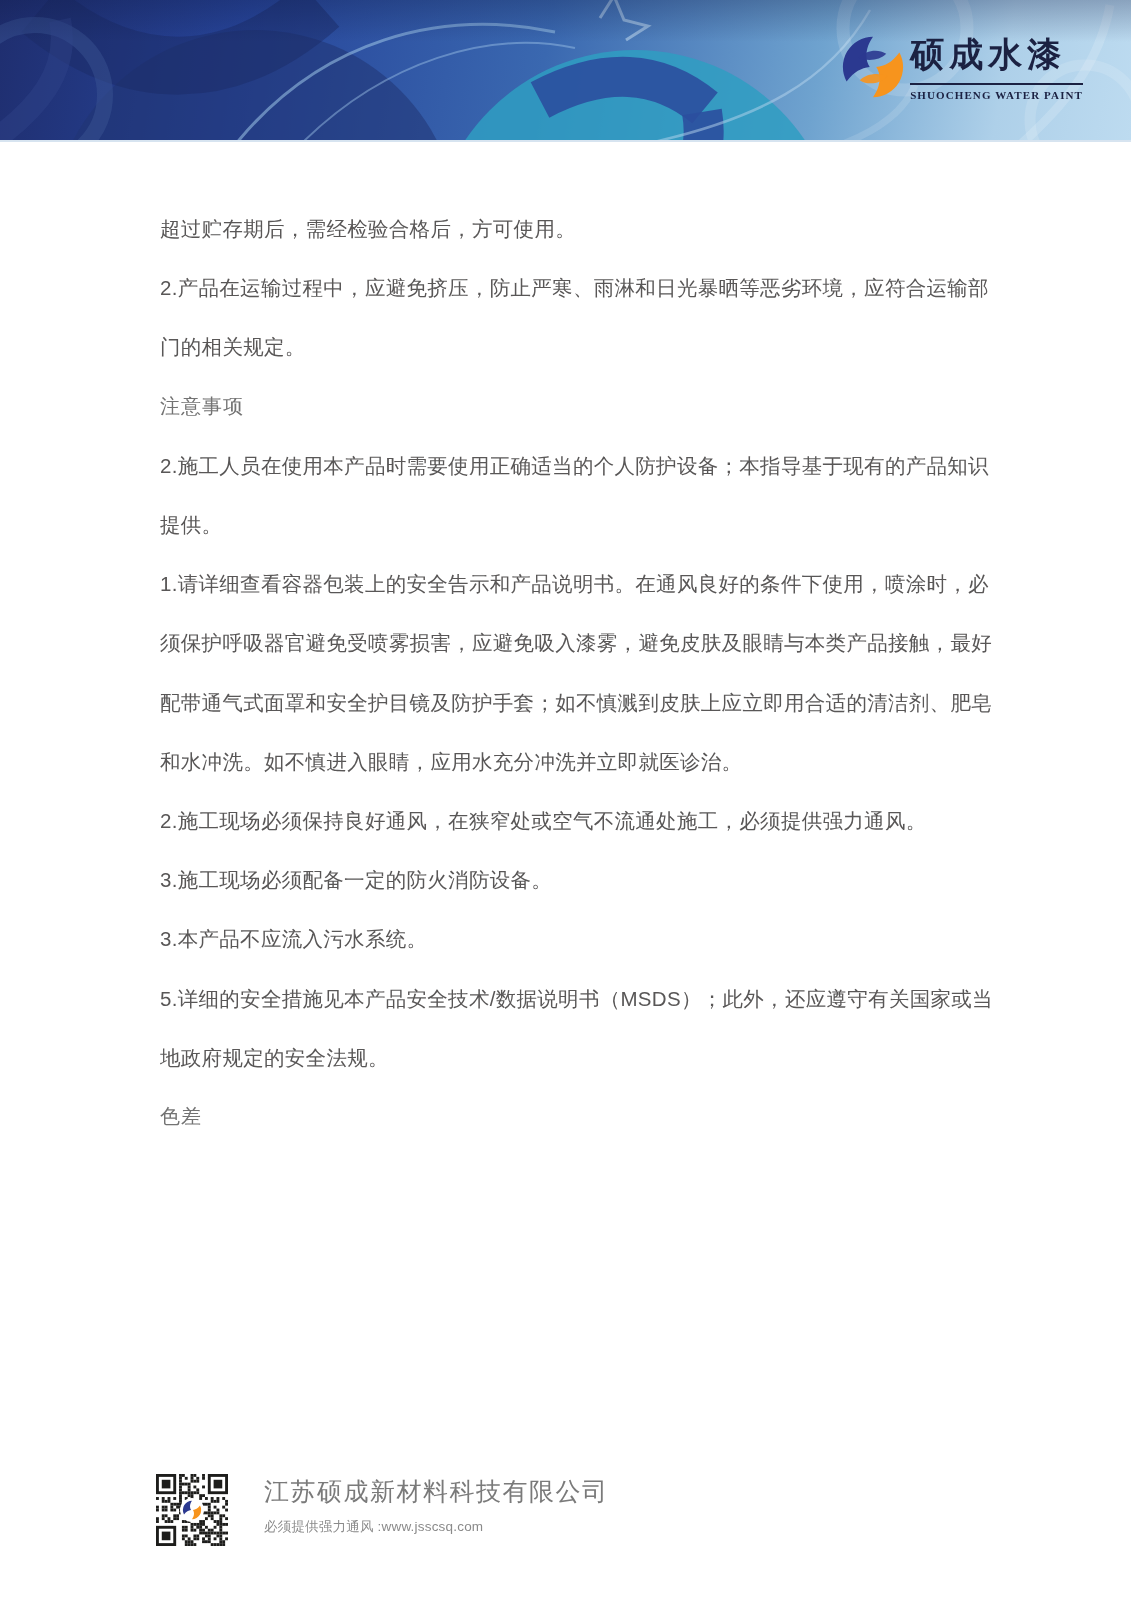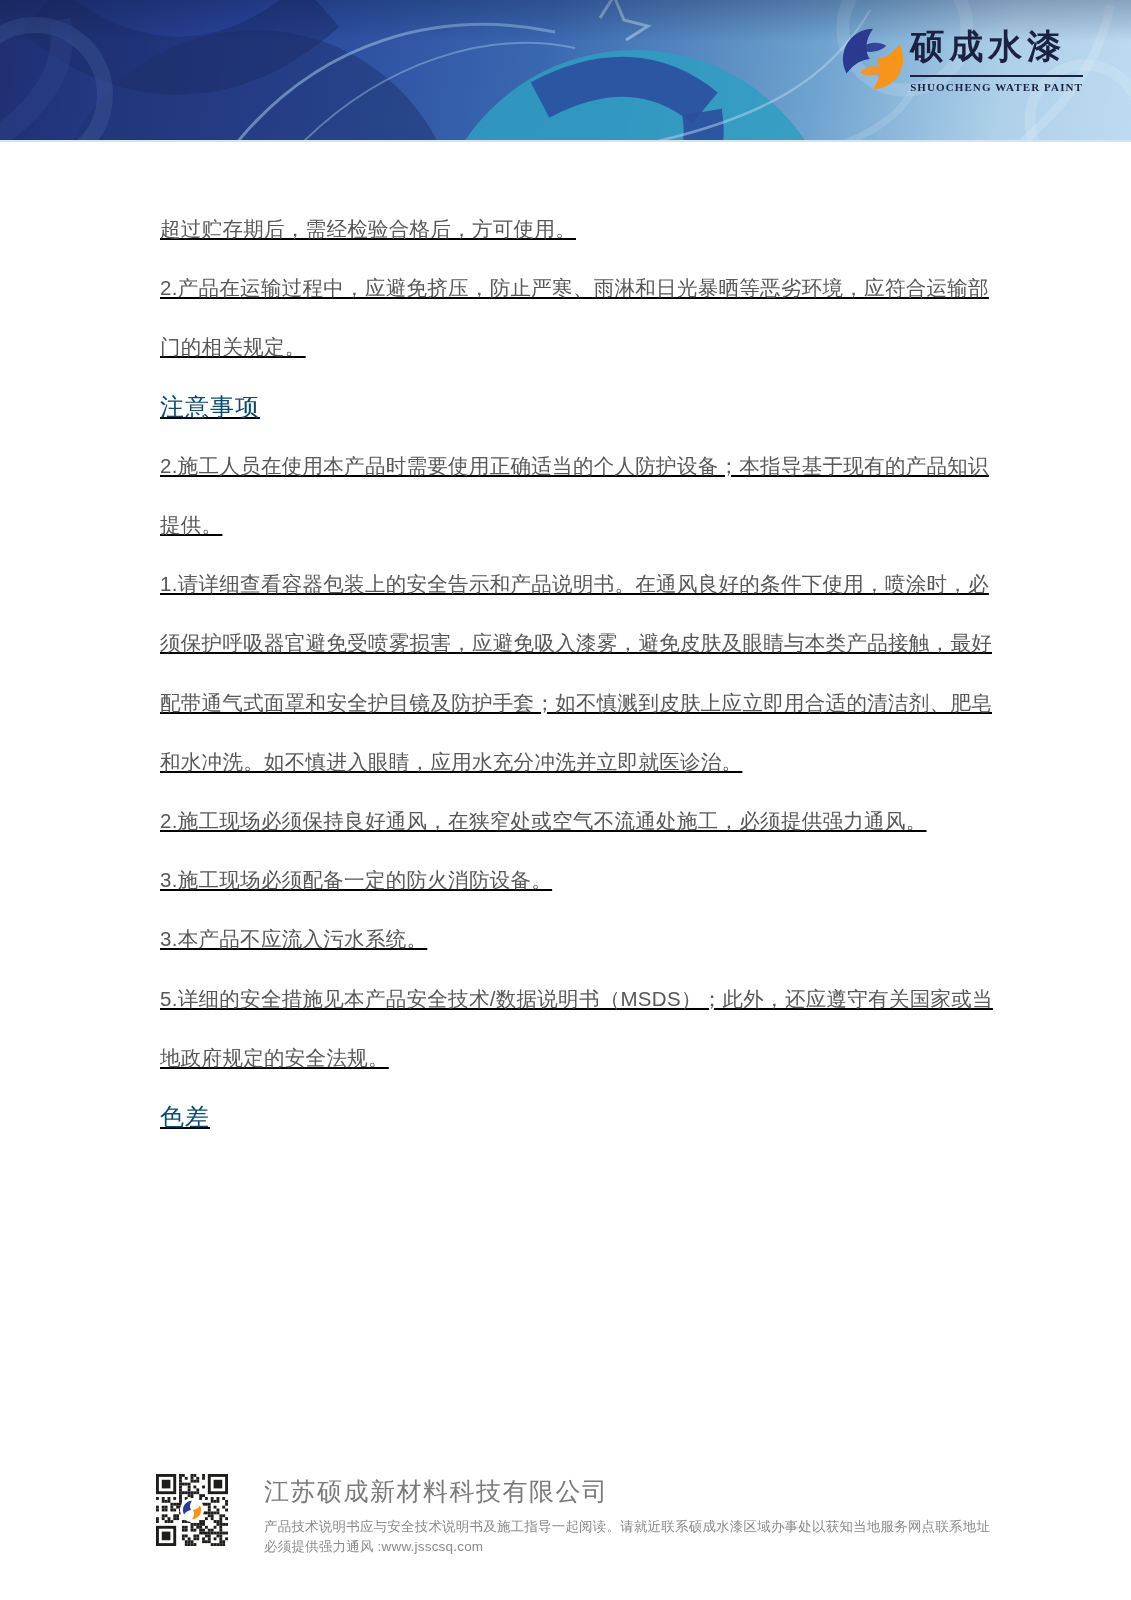--- a/index.html
+++ b/index.html
@@ -24,7 +24,7 @@
   .banner-art { position:absolute; top:0; left:0; }
 
   .logo-group {
-    position:absolute; top:24px; right:48px; z-index:3;
+    position:absolute; top:32px; right:48px; z-index:3;
     display:flex; align-items:center; gap:4px;
   }
   .logo-mark svg { width:66px; height:66px; display:block; }

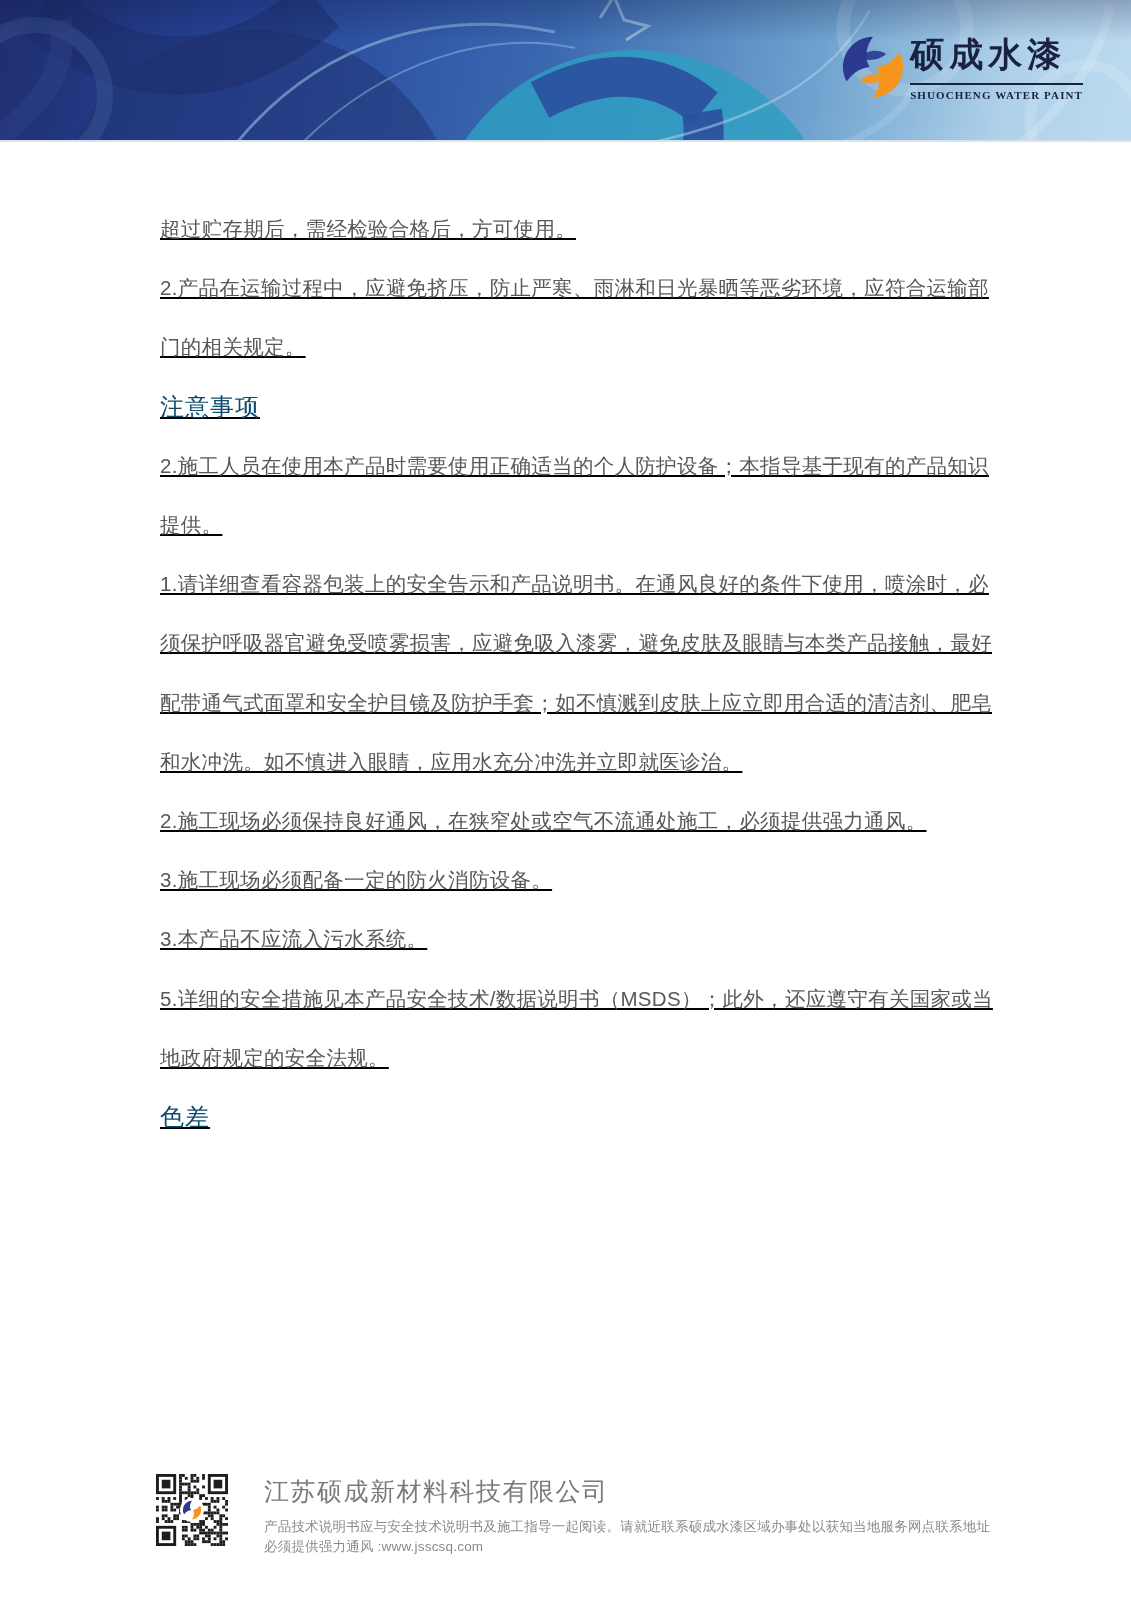--- a/index.html
+++ b/index.html
@@ -40,7 +40,7 @@
   }
 
   
-  .doc { position:absolute; left:160px; top:199px; width:852px;text-decoration:underline; }
+  .doc { position:absolute; left:160px; top:199px; width:852px; }
   .doc p {
     margin:0; font-size:20.5px; line-height:59.2px; color:#595757;
     text-align:justify; white-space:pre-line; letter-spacing:0.3px;

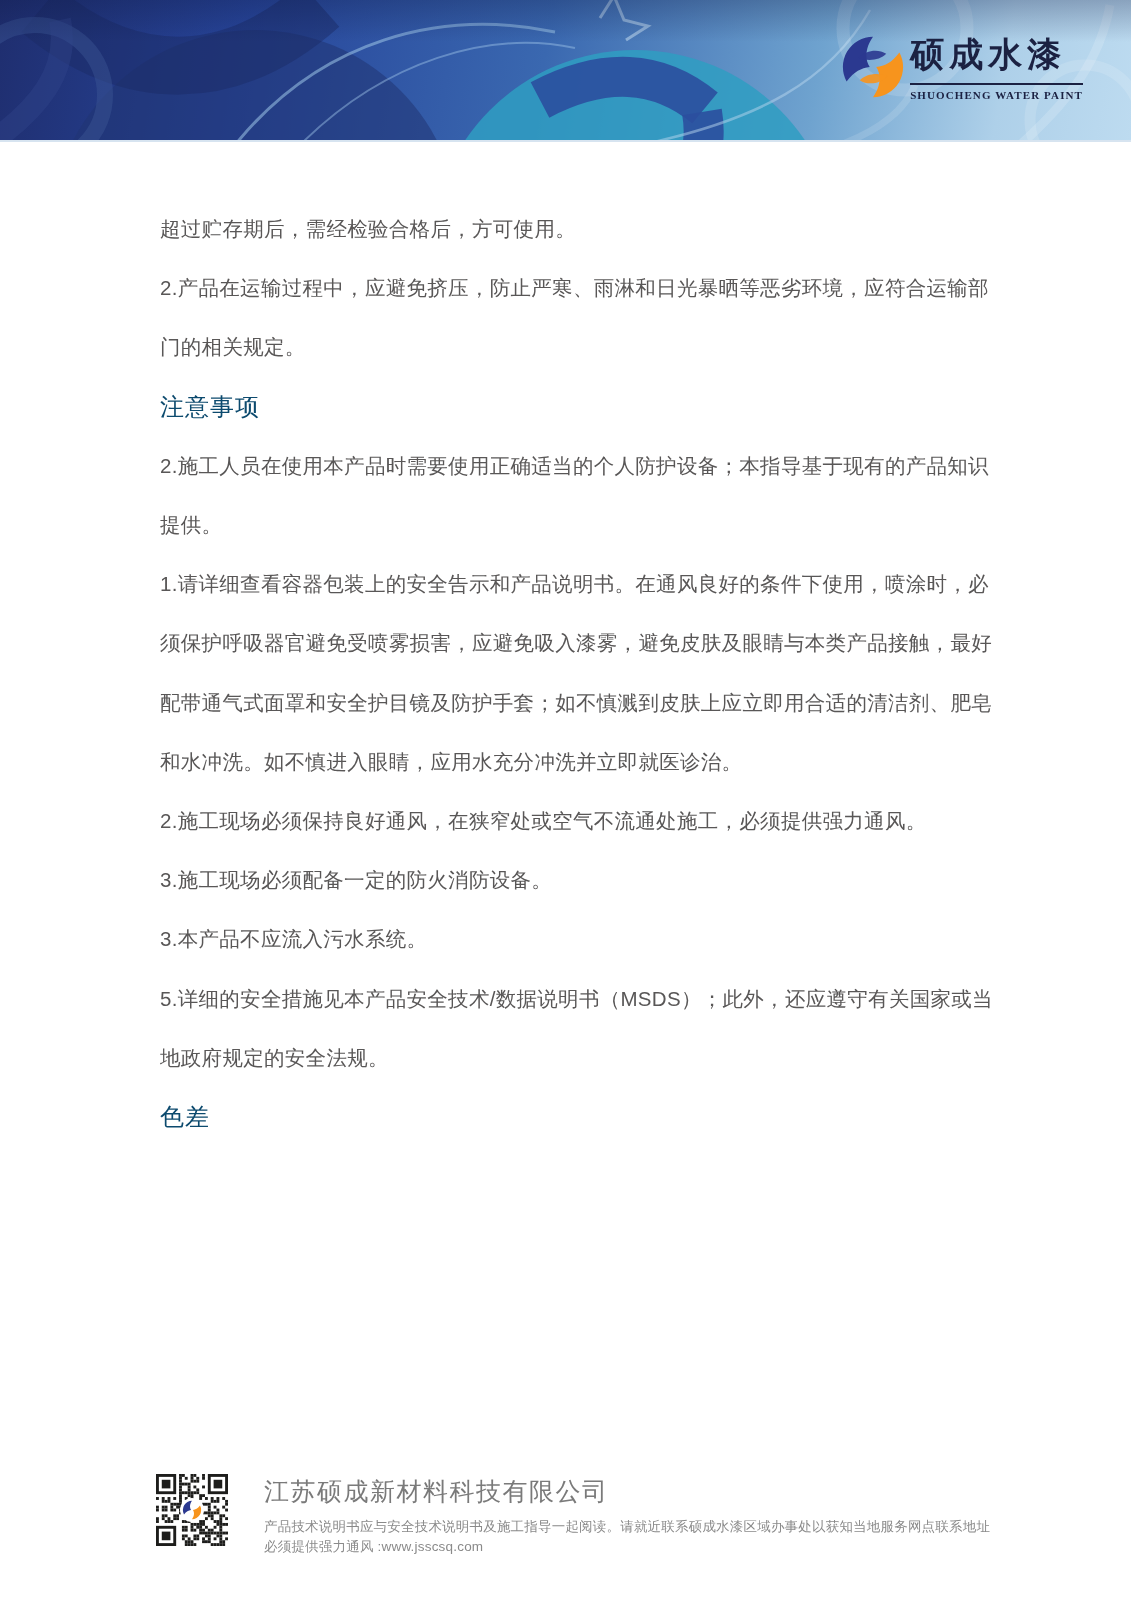--- a/index.html
+++ b/index.html
@@ -46,8 +46,8 @@
     text-align:justify; white-space:pre-line; letter-spacing:0.3px;
   }
   .doc h2 {
-    margin:0; font-size:24px; line-height:59.2px; font-weight:400;
-    color:#0c4a6e; letter-spacing:1px;
+    margin:0; font-size:20px; line-height:59.2px; font-weight:400;
+    color:#737373; letter-spacing:1px;
   }
 
   

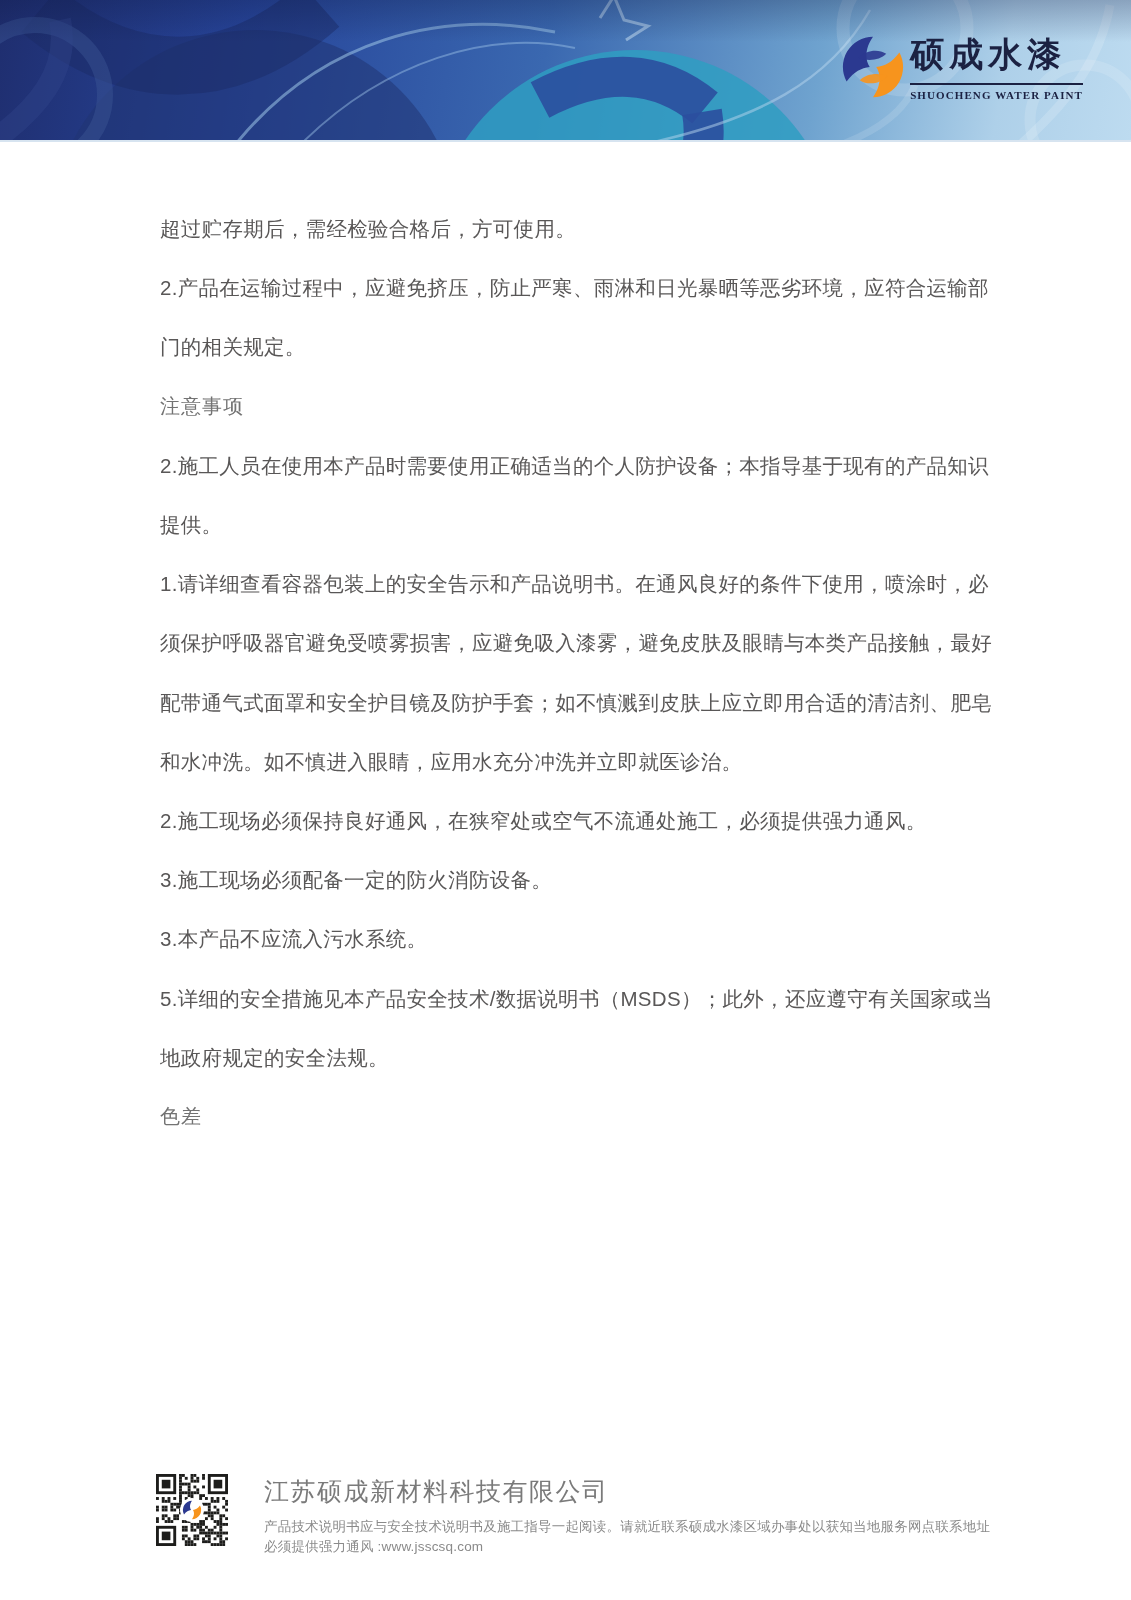--- a/index.html
+++ b/index.html
@@ -348,7 +348,6 @@
     </div>
     <div class="footer-text">
       <div class="company">江苏硕成新材料科技有限公司</div>
-      <div class="note">产品技术说明书应与安全技术说明书及施工指导一起阅读。请就近联系硕成水漆区域办事处以获知当地服务网点联系地址</div>
       <div class="note">必须提供强力通风 :www.jsscsq.com</div>
     </div>
   </footer>

